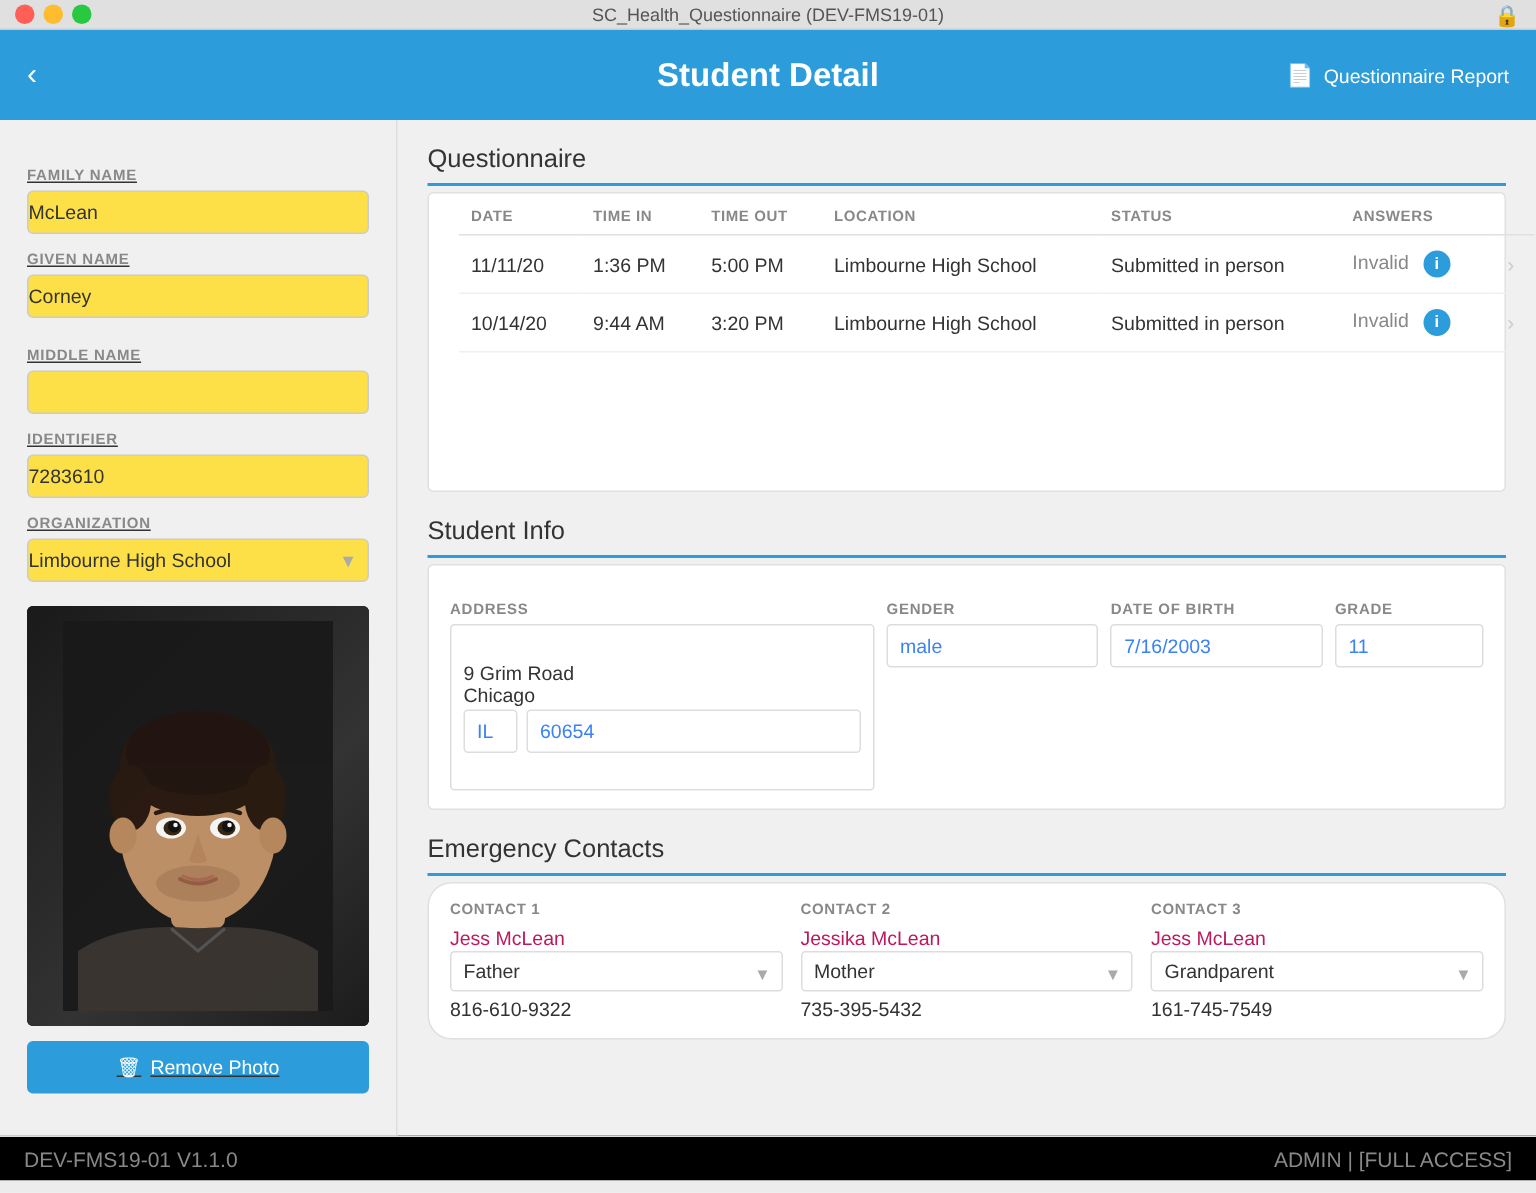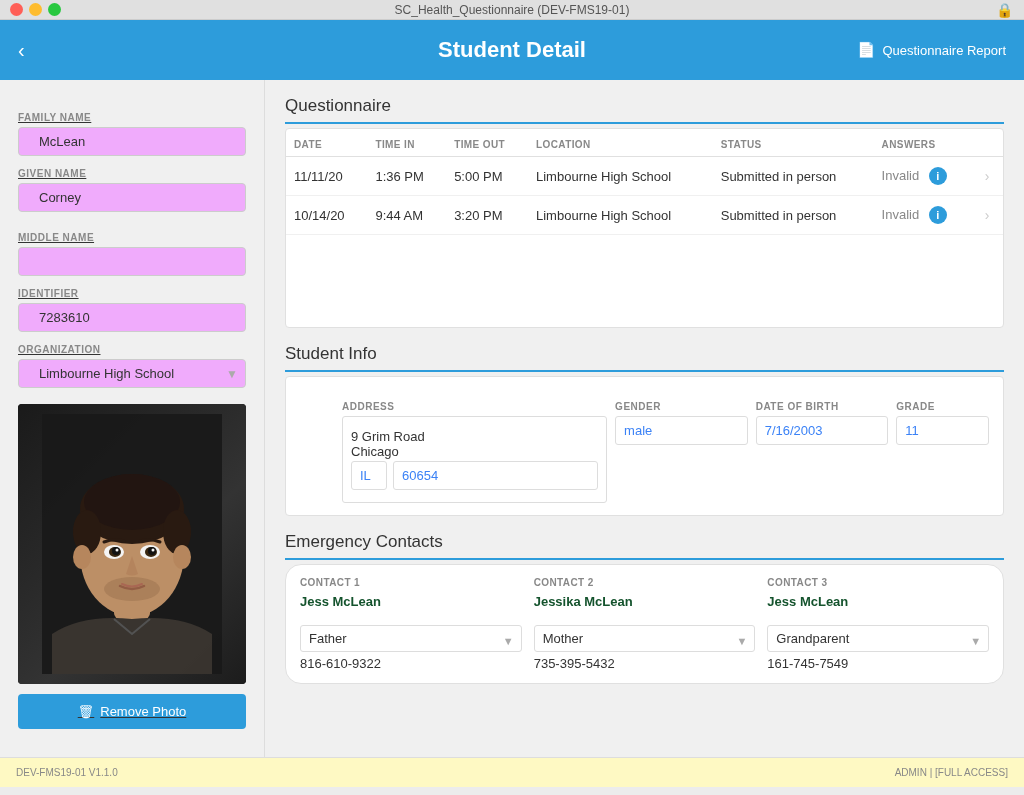--- a/index.html
+++ b/index.html
@@ -75,9 +75,9 @@
       width: 100%;
       border: 1px solid #ccc;
       border-radius: 4px;
-      padding: 6px 20px;
-      font-size: 13px;
-      background: #f0abfc;
+      padding: 6px 0;
+      font-size: 13px;
+      background: #fde047;
       color: #333;
     }
     .name-row { display: flex; gap: 8px; flex-direction: column; }

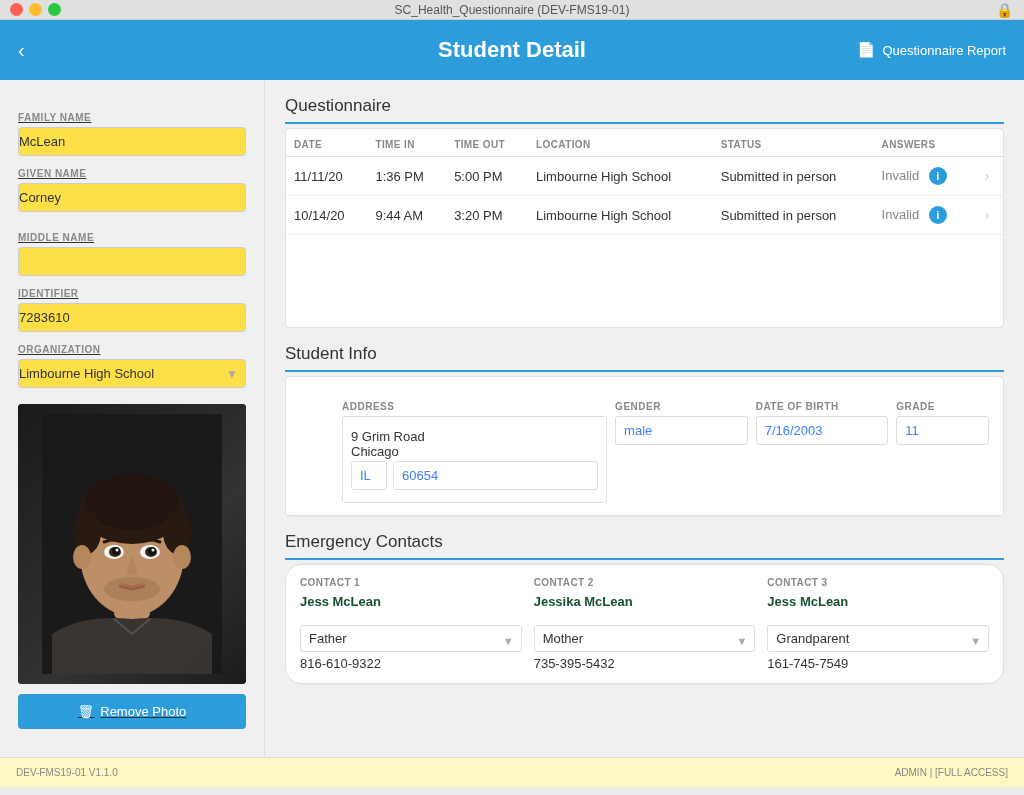--- a/index.html
+++ b/index.html
@@ -138,7 +138,7 @@
     }
 
     
-    .q-table { width: 100%; border-collapse: collapse; }
+    .q-table { width: 100%; border-collapse: collapse; margin-left: 20px; }
     .q-table th {
       text-align: left;
       font-size: 10px;

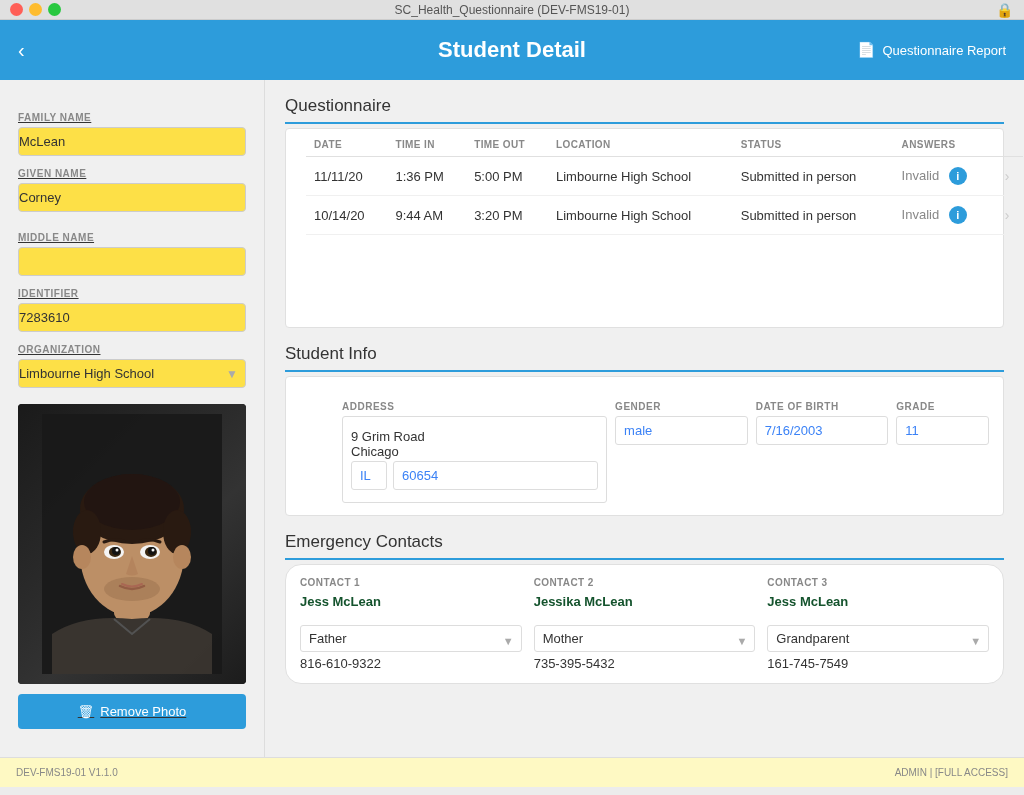--- a/index.html
+++ b/index.html
@@ -187,7 +187,7 @@
       padding: 12px 14px;
       margin-bottom: 16px;
     }
-    .info-fields-row { display: flex; gap: 8px; align-items: flex-start; margin-left: 42px; }
+    .info-fields-row { display: flex; gap: 8px; align-items: flex-start; }
     .info-field { display: flex; flex-direction: column; }
     .info-field.address { flex: 2; }
     .info-field.gender { flex: 1; }

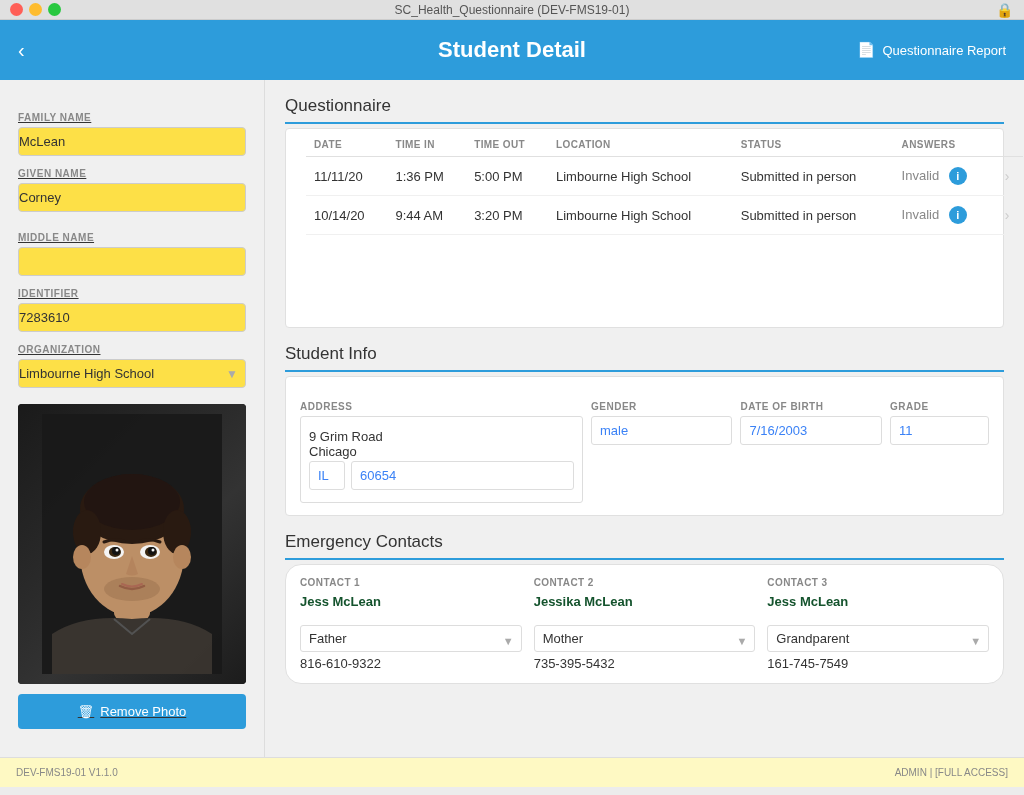--- a/index.html
+++ b/index.html
@@ -204,7 +204,7 @@
     .address-box {
       border: 1px solid #ddd;
       border-radius: 3px;
-      padding: 12px 8px;
+      padding: 24px 8px;
       font-size: 13px;
       color: #333;
     }

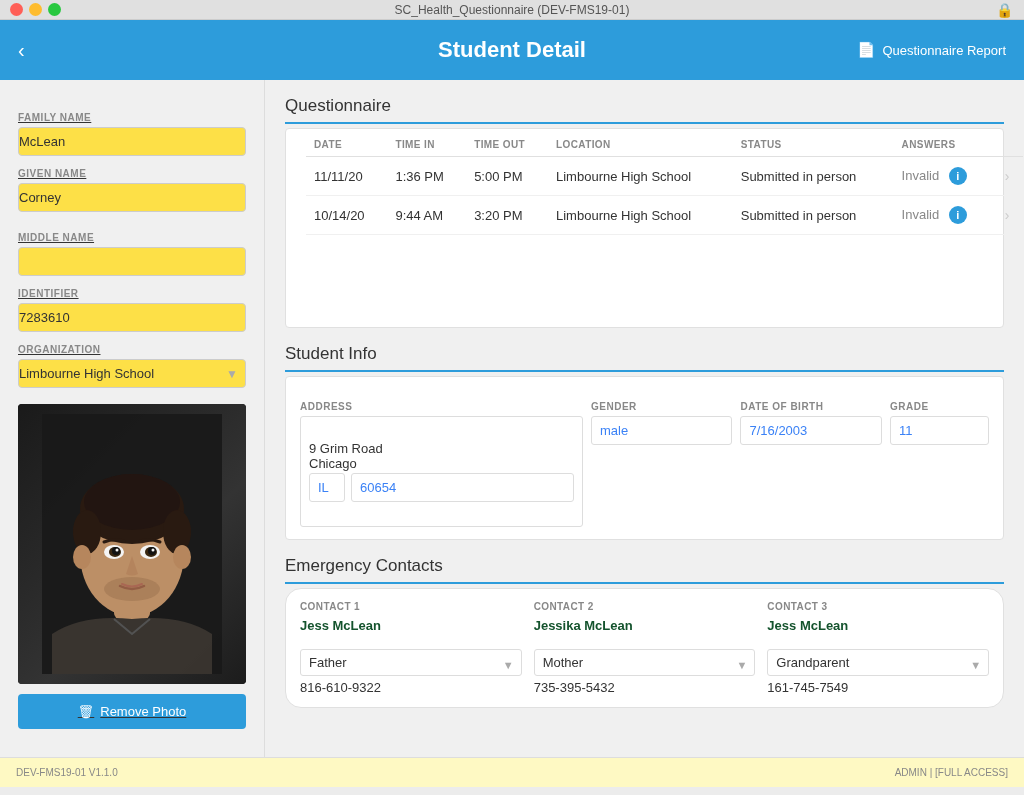--- a/index.html
+++ b/index.html
@@ -232,9 +232,8 @@
     }
     .contact-name {
       font-size: 13px;
-      color: #14532d;
-      margin-bottom: 16px;
-      font-weight: bold;
+      color: #be185d;
+      margin-bottom: 1px;
     }
     .contact-relation-wrap { position: relative; }
     .contact-relation {

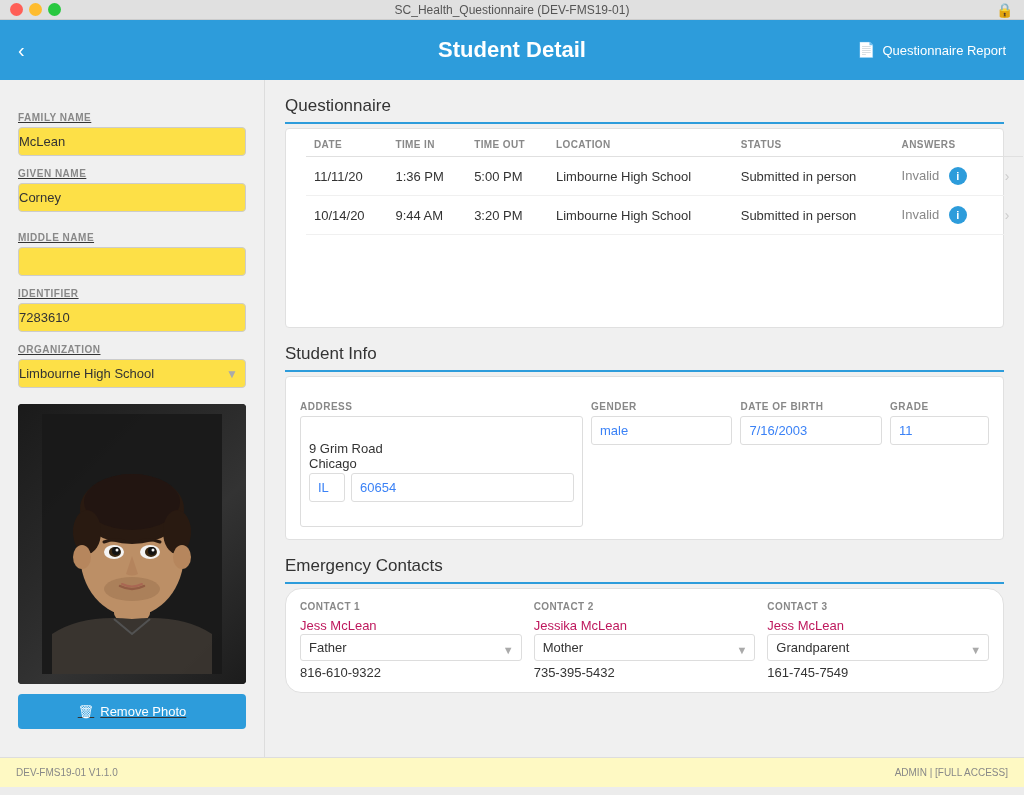--- a/index.html
+++ b/index.html
@@ -260,13 +260,13 @@
     
     .footer {
       height: 30px;
-      background: #fef9c3;
+      background: #000000;
       border-top: 1px solid #ddd;
       display: flex;
       align-items: center;
       justify-content: space-between;
       padding: 0 16px;
-      font-size: 10px;
+      font-size: 14px;
       color: #888;
     }
   </style>

